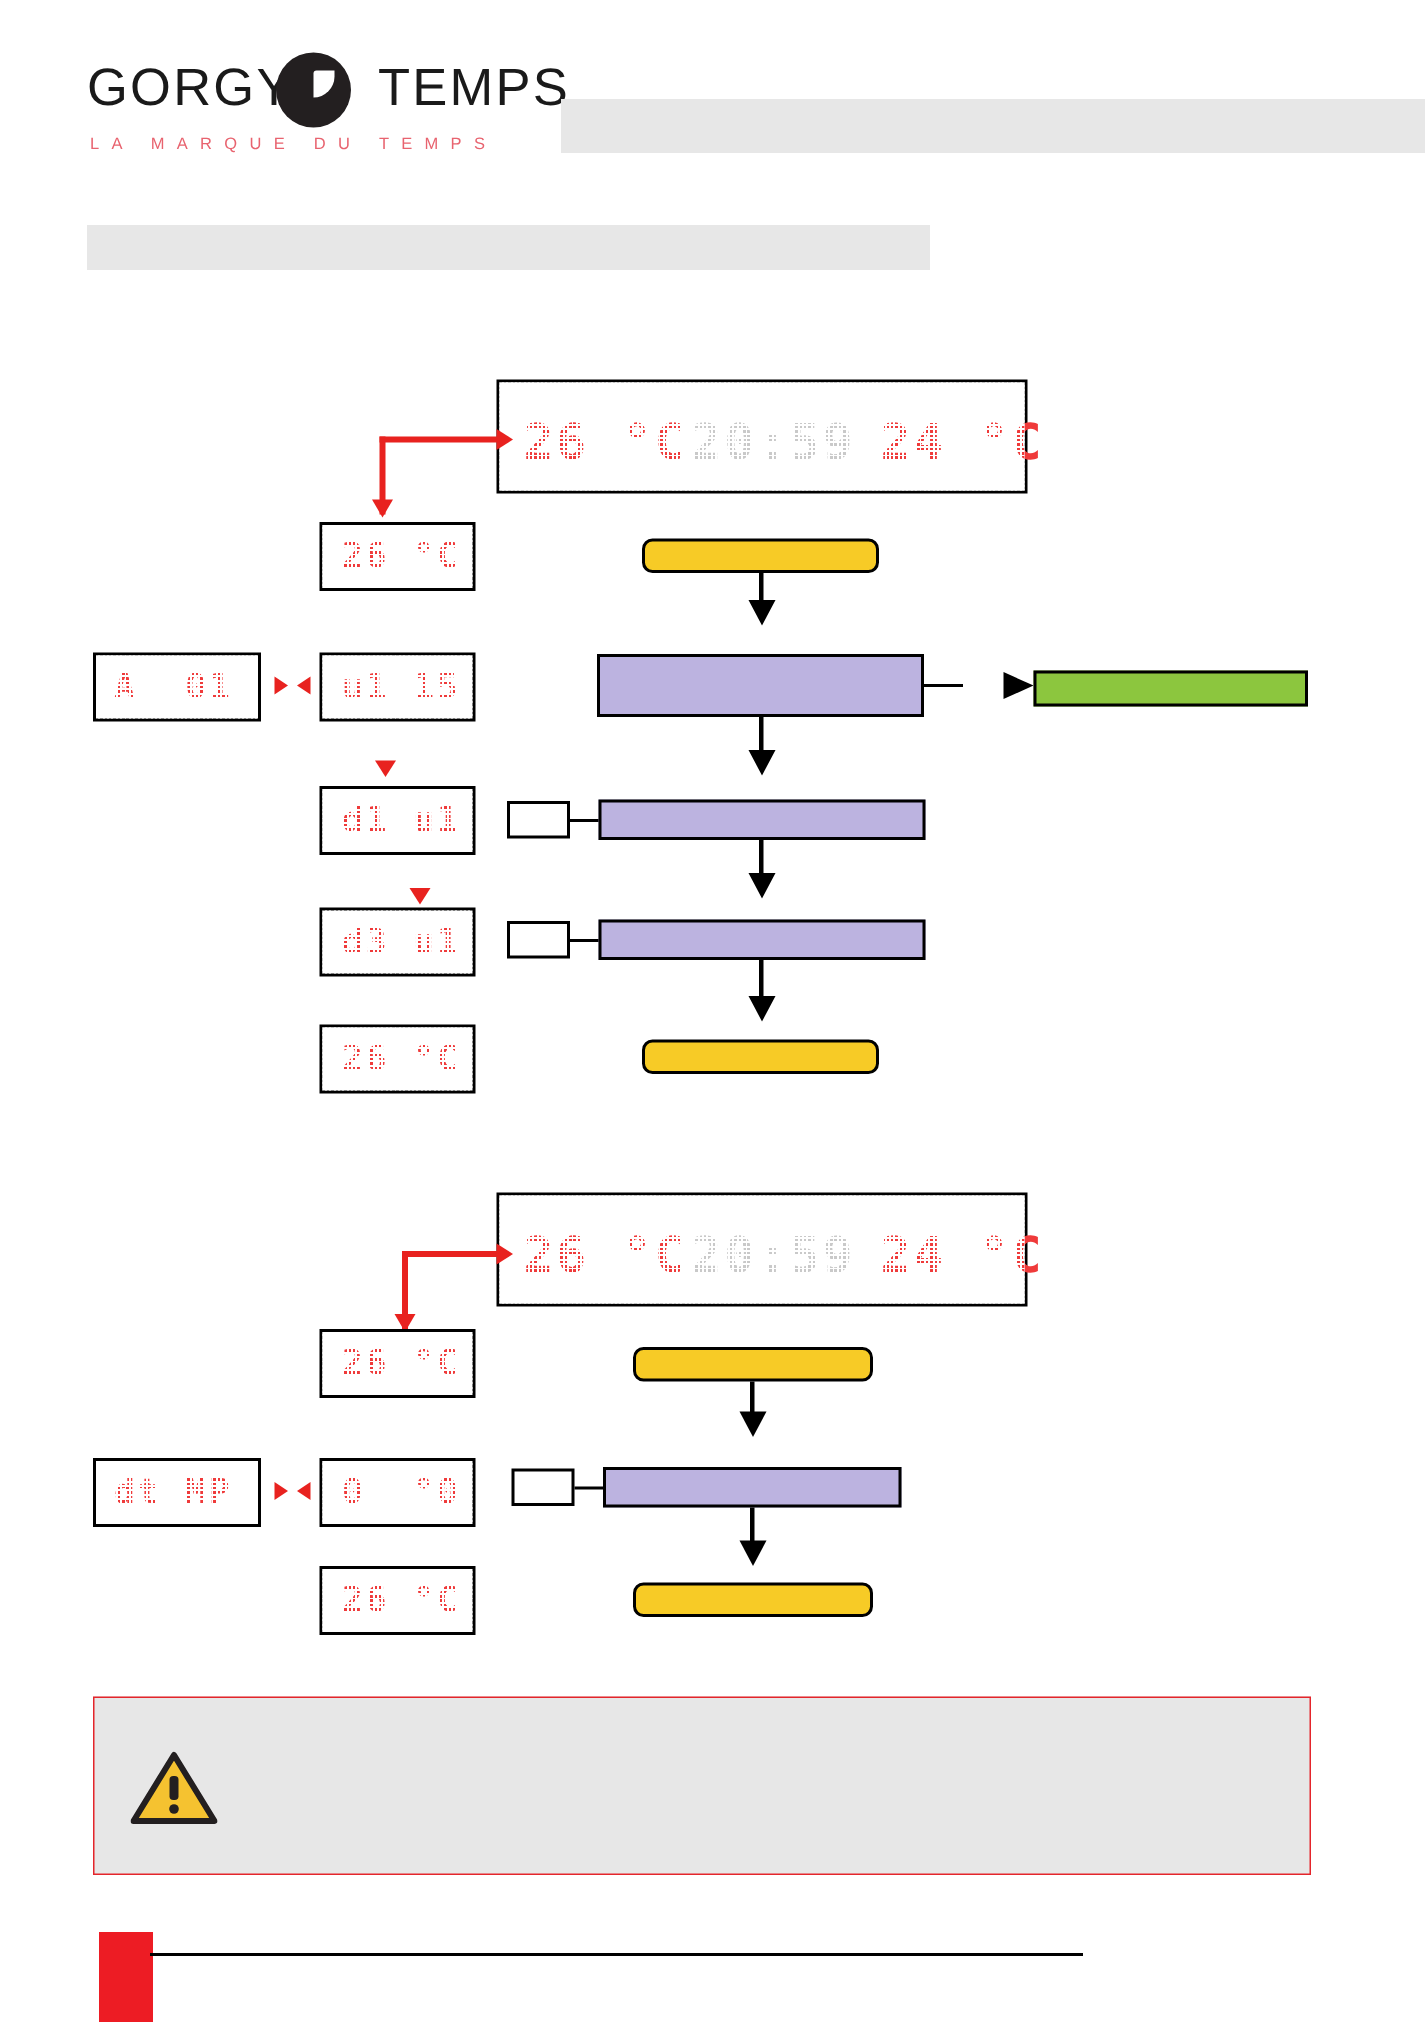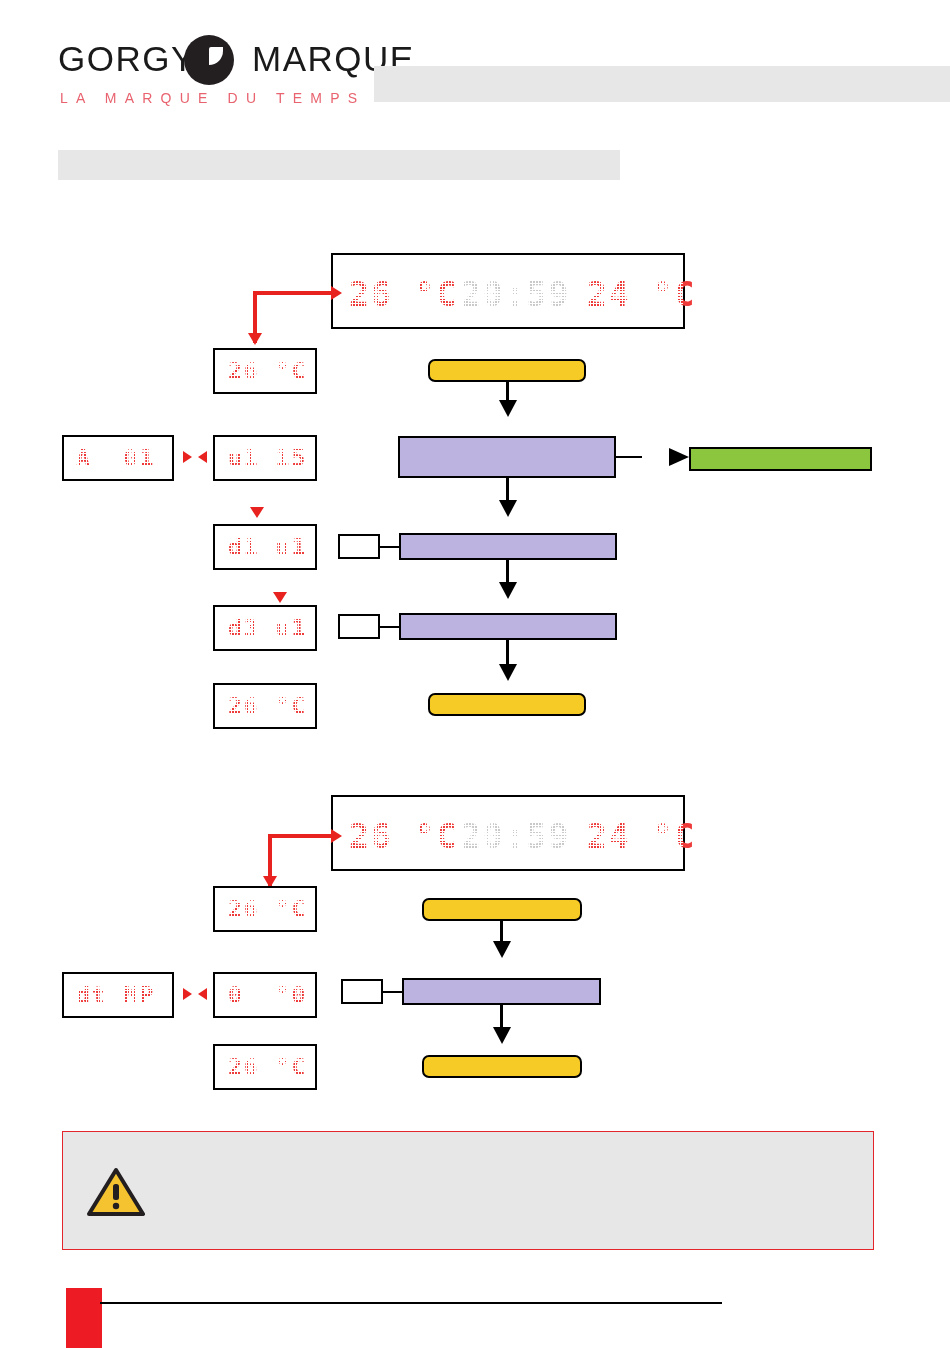--- a/index.html
+++ b/index.html
@@ -191,7 +191,7 @@
     <div id="logo-wordmark">
       <span class="logo-word" id="logo-word-left">GORGY</span>
       <span id="logo-mark"></span>
-      <span class="logo-word" id="logo-word-right">MARQUE</span>
+      <span class="logo-word" id="logo-word-right">TEMPS</span>
     </div>
     <div id="logo-tagline">LA MARQUE DU TEMPS</div>
   </div>

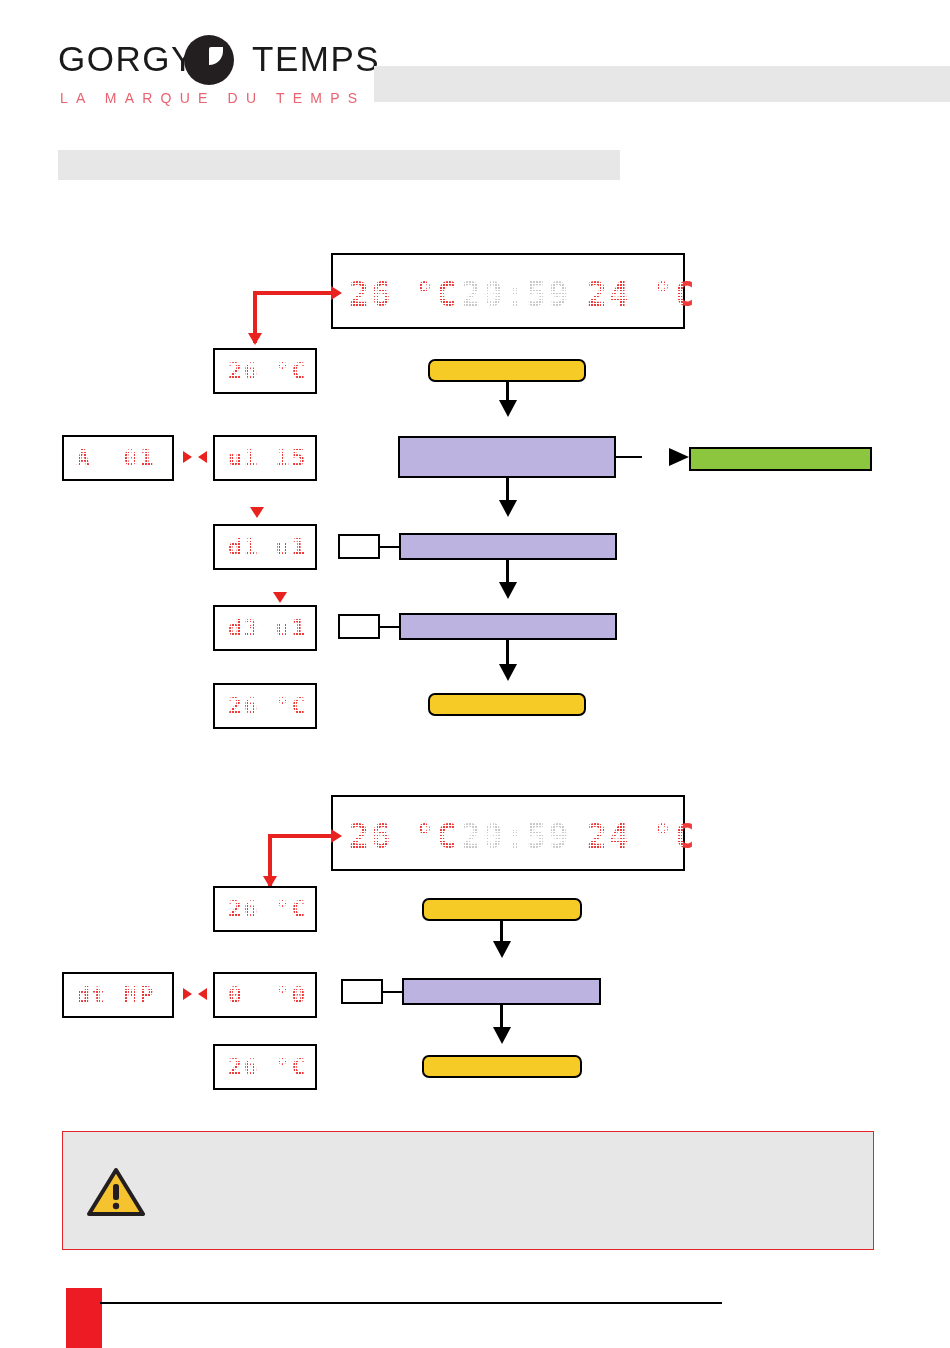--- a/index.html
+++ b/index.html
@@ -39,7 +39,7 @@
   }
   #logo-tagline {
     position: absolute; left: 2px; top: 52px;
-    font-size: 14px; letter-spacing: 8.2px; color: #e8636f;
+    font-size: 11px; letter-spacing: 8.2px; color: #e8636f;
     font-weight: 400; white-space: nowrap;
   }
 

